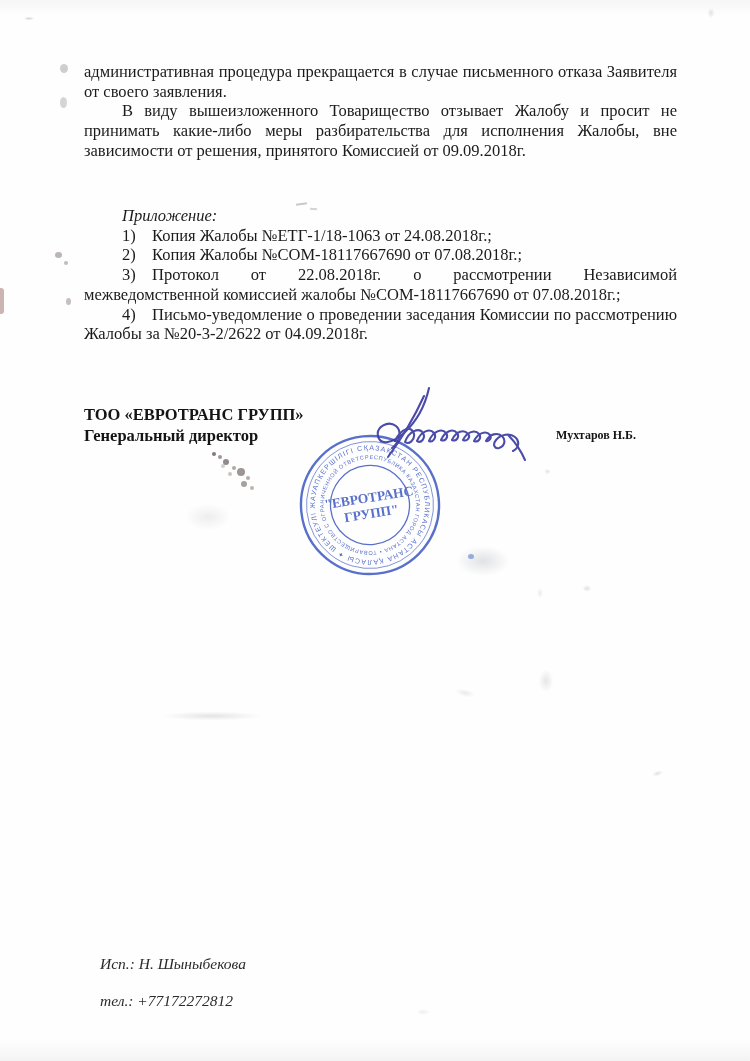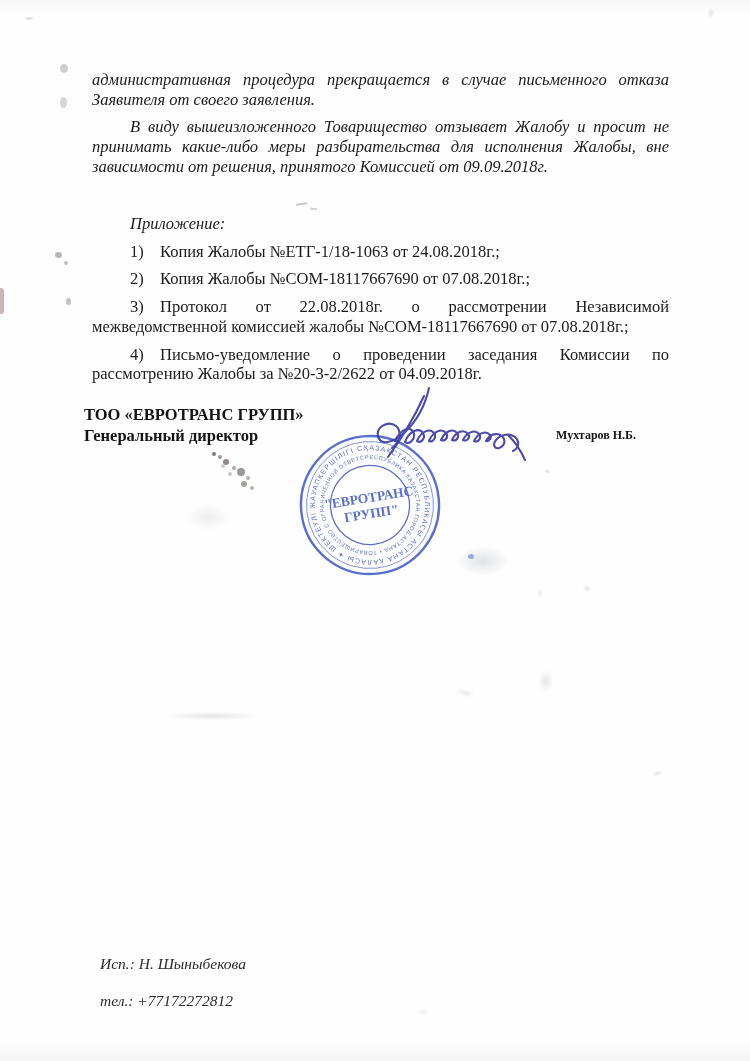--- a/index.html
+++ b/index.html
@@ -22,7 +22,7 @@
     text-align:justify;
     color:#1b1b1d;
   }
-  .text-col p{margin:8px;font-style:italic;}
+  .text-col p{margin:0;}
   .indent{text-indent:38px;}
   .attachments{
     position:absolute;left:84px;top:206px;width:593px;

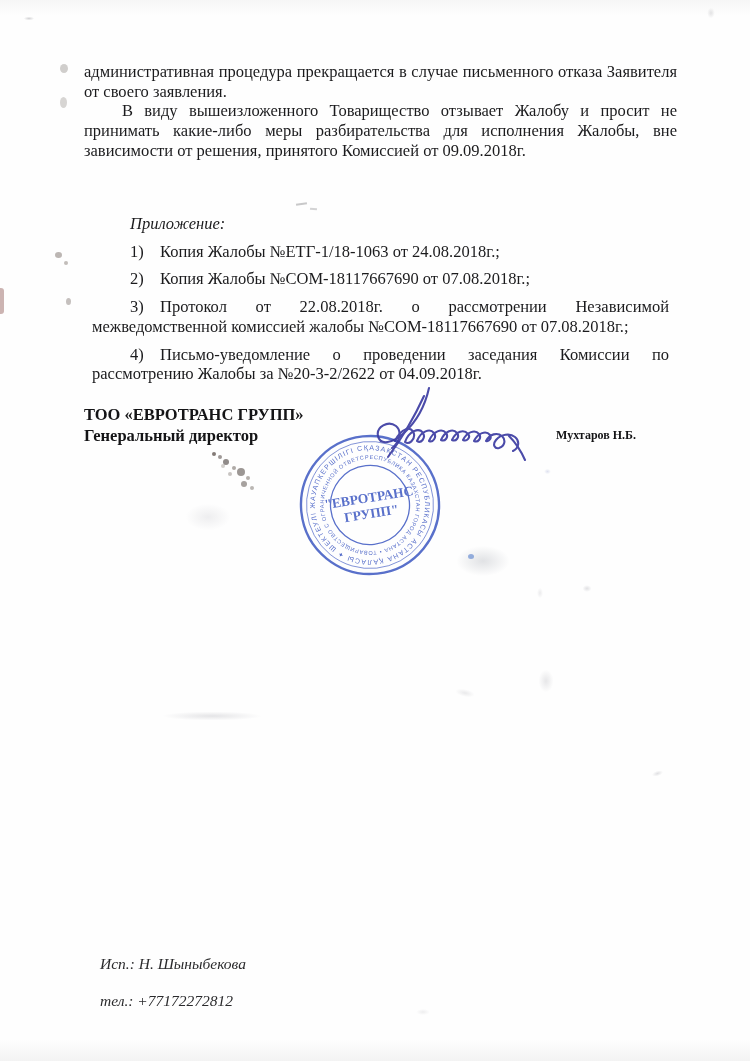--- a/index.html
+++ b/index.html
@@ -28,7 +28,7 @@
     position:absolute;left:84px;top:206px;width:593px;
     font-size:16.5px;line-height:19.7px;text-align:justify;color:#1b1b1d;
   }
-  .attachments p{margin:8px;}
+  .attachments p{margin:0;}
   .att-label{font-style:italic;text-indent:38px;}
   .att-item{text-indent:38px;}
   .att-item .marker{display:inline-block;min-width:30px;text-indent:0;}

